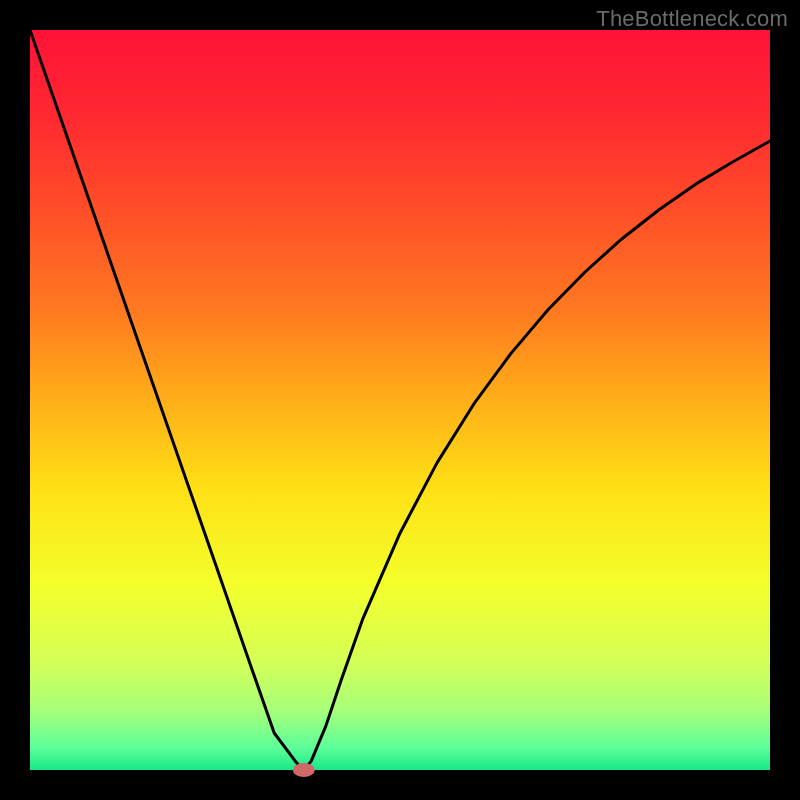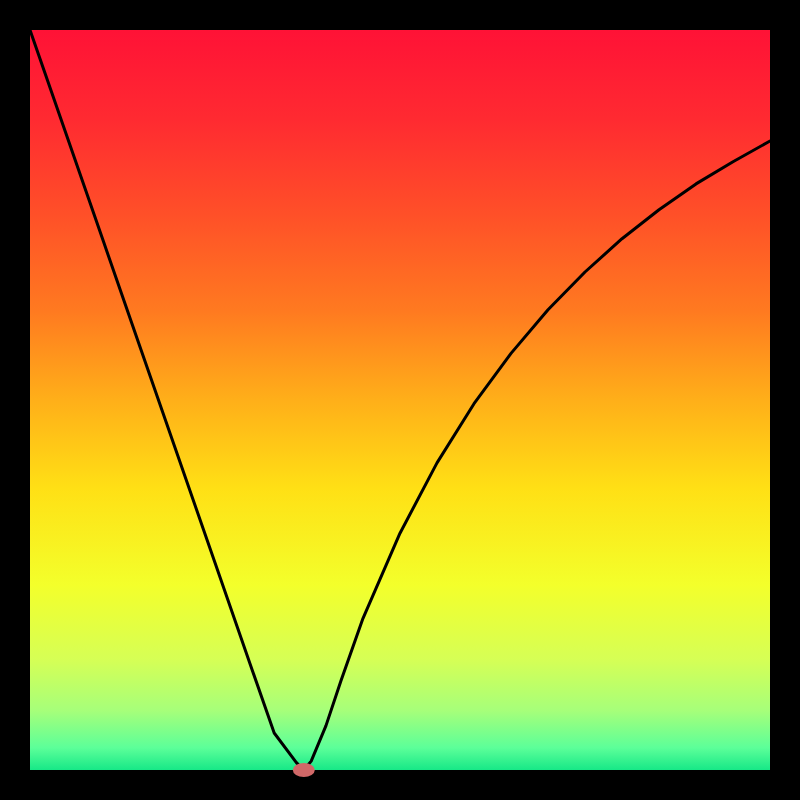--- a/index.html
+++ b/index.html
@@ -59,6 +59,7 @@
     <ellipse id="min-marker" cx="303.8" cy="770" rx="11" ry="7" fill="#d06868"></ellipse>
   </svg>
 
+  <div class="watermark">TheBottleneck.com</div>
 </div>
 
 </body></html>

